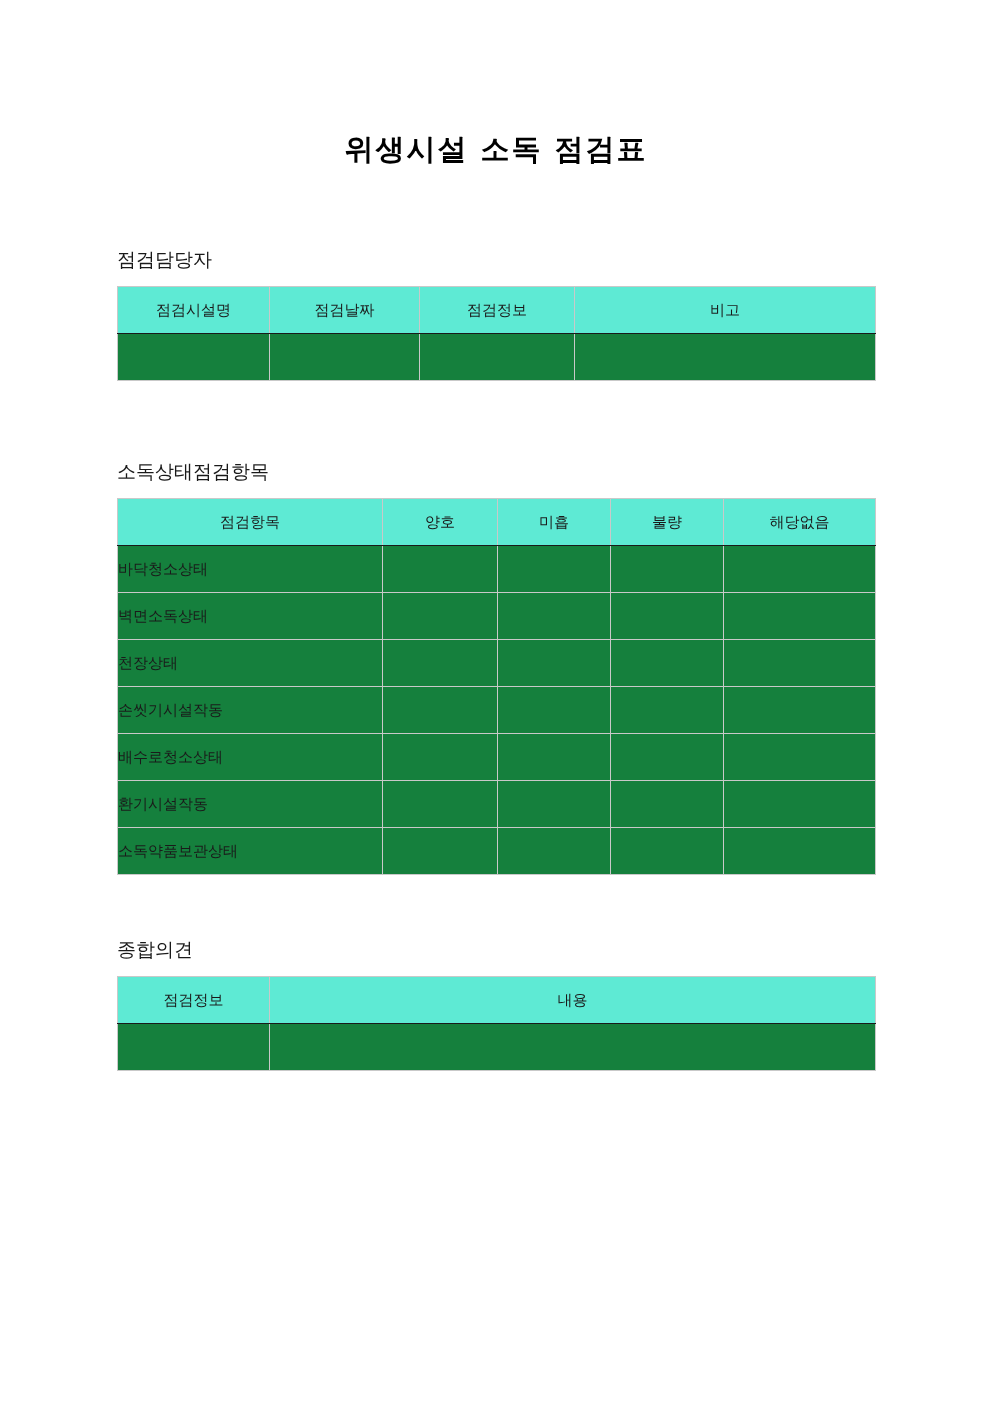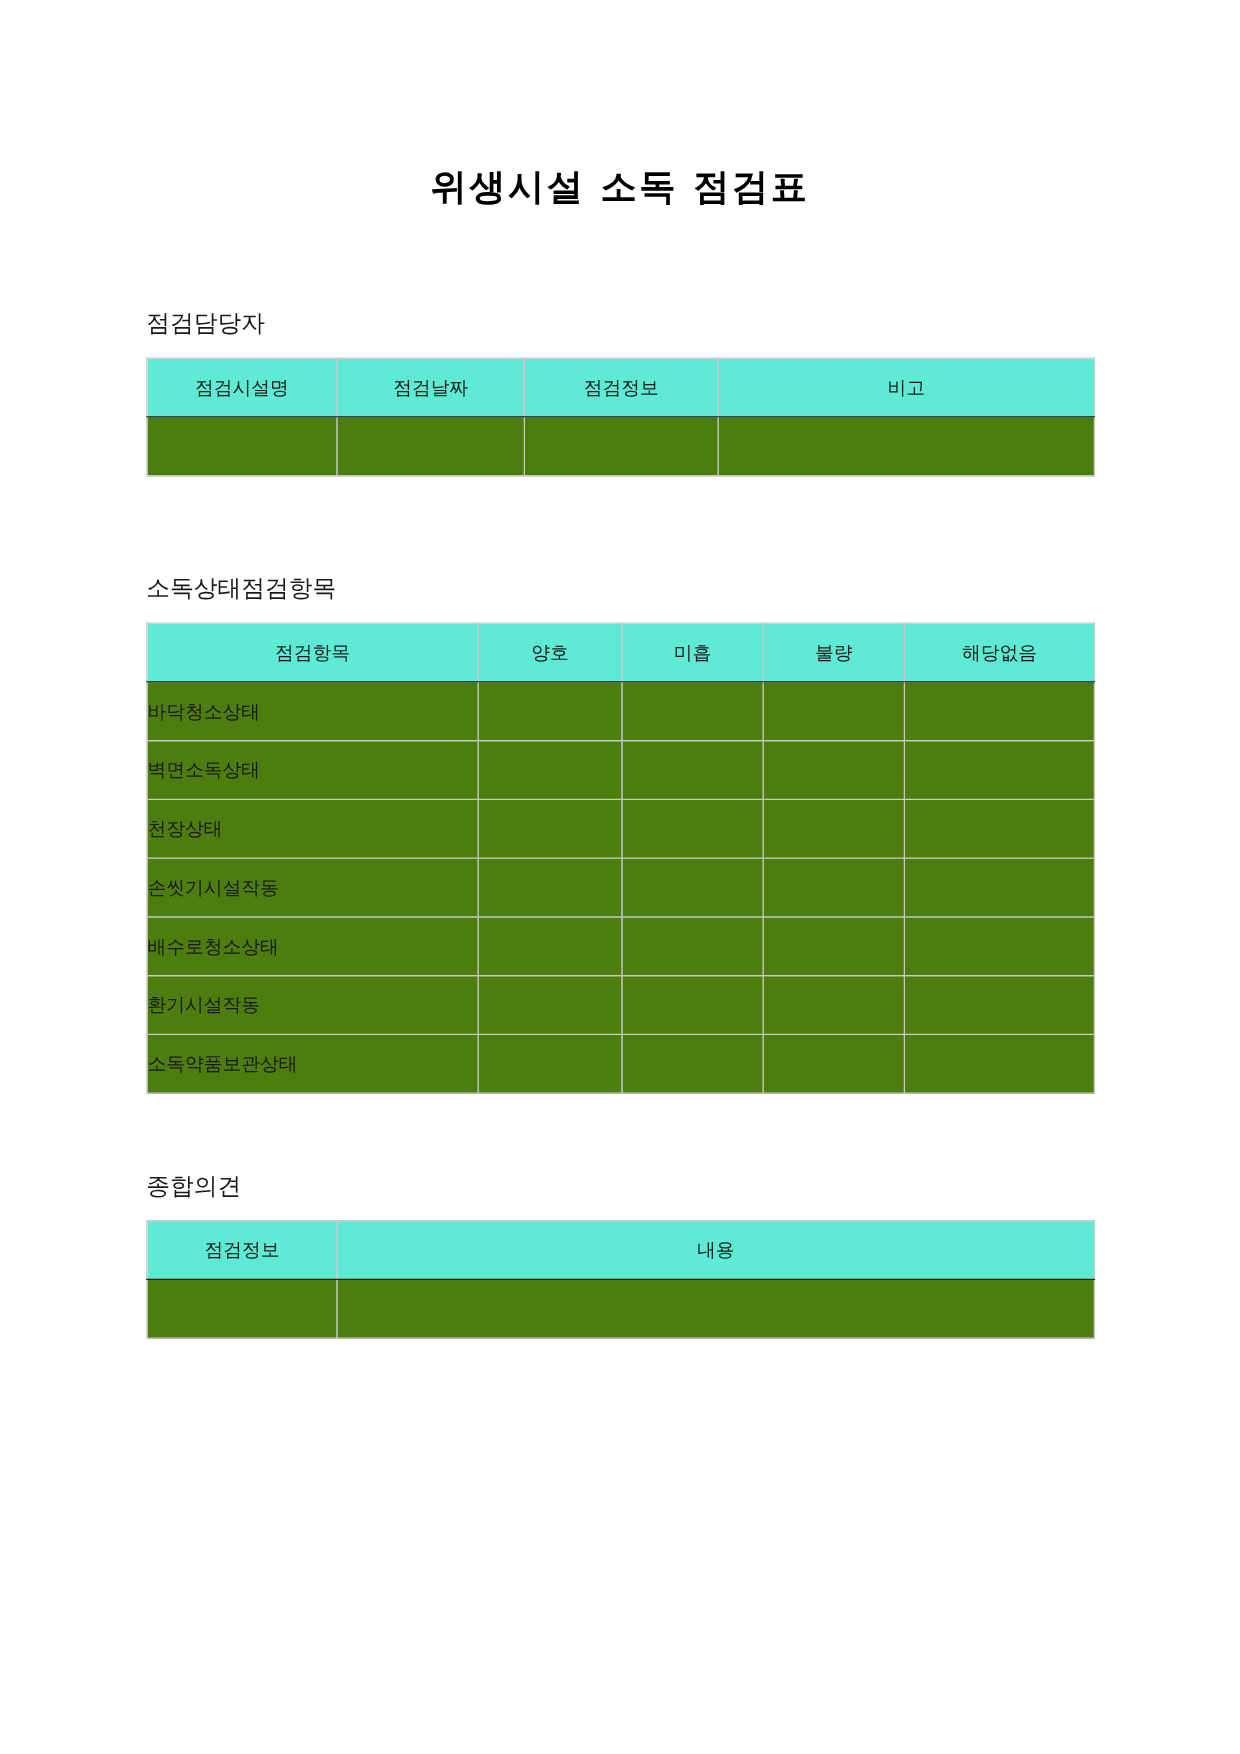--- a/index.html
+++ b/index.html
@@ -80,7 +80,7 @@
     border-bottom: 1.6px solid #1a1a1a;
   }
   table.form-table td {
-    background: #4d7c0f;
+    background: #15803d;
     height: 46px;
   }
   td.cell-label {

